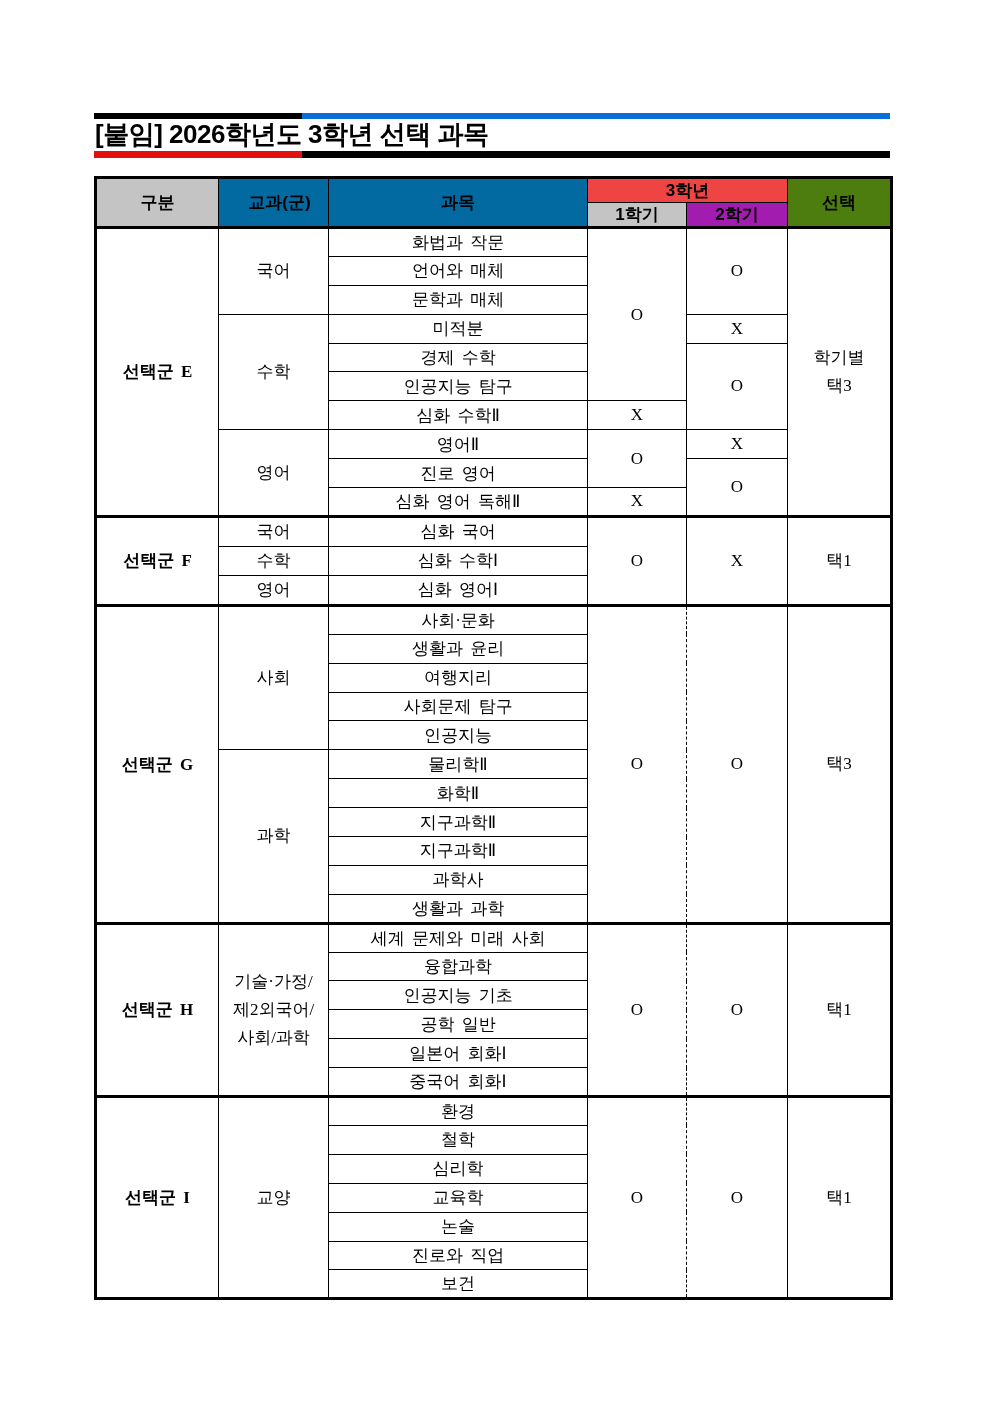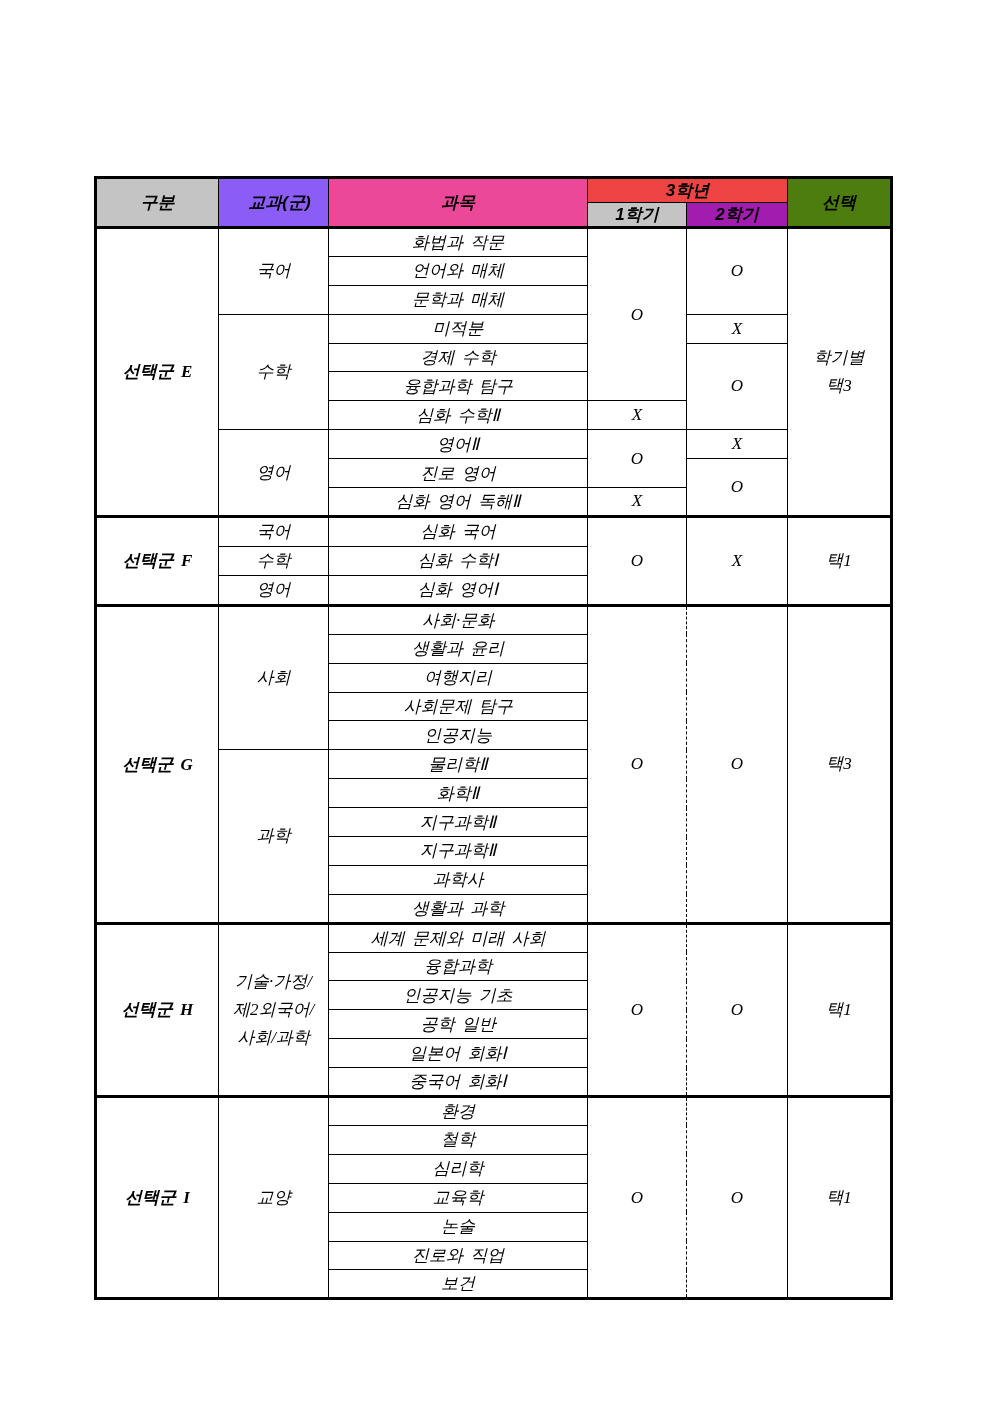--- a/index.html
+++ b/index.html
@@ -71,6 +71,17 @@
 
 <div class="page">
 
+  <div class="title-block">
+    <div class="accent-bar top">
+      <span class="seg1" style="background: rgb(0, 0, 0);"></span>
+      <span class="seg2" style="background: rgb(10, 111, 214);"></span>
+    </div>
+    <h1 class="doc-title">[붙임] 2026학년도 3학년 선택 과목</h1>
+    <div class="accent-bar bottom">
+      <span class="seg1" style="background: rgb(226, 16, 14);"></span>
+      <span class="seg2" style="background: rgb(0, 0, 0);"></span>
+    </div>
+  </div>
 
   <div class="table-wrap">
     <table class="subjects">

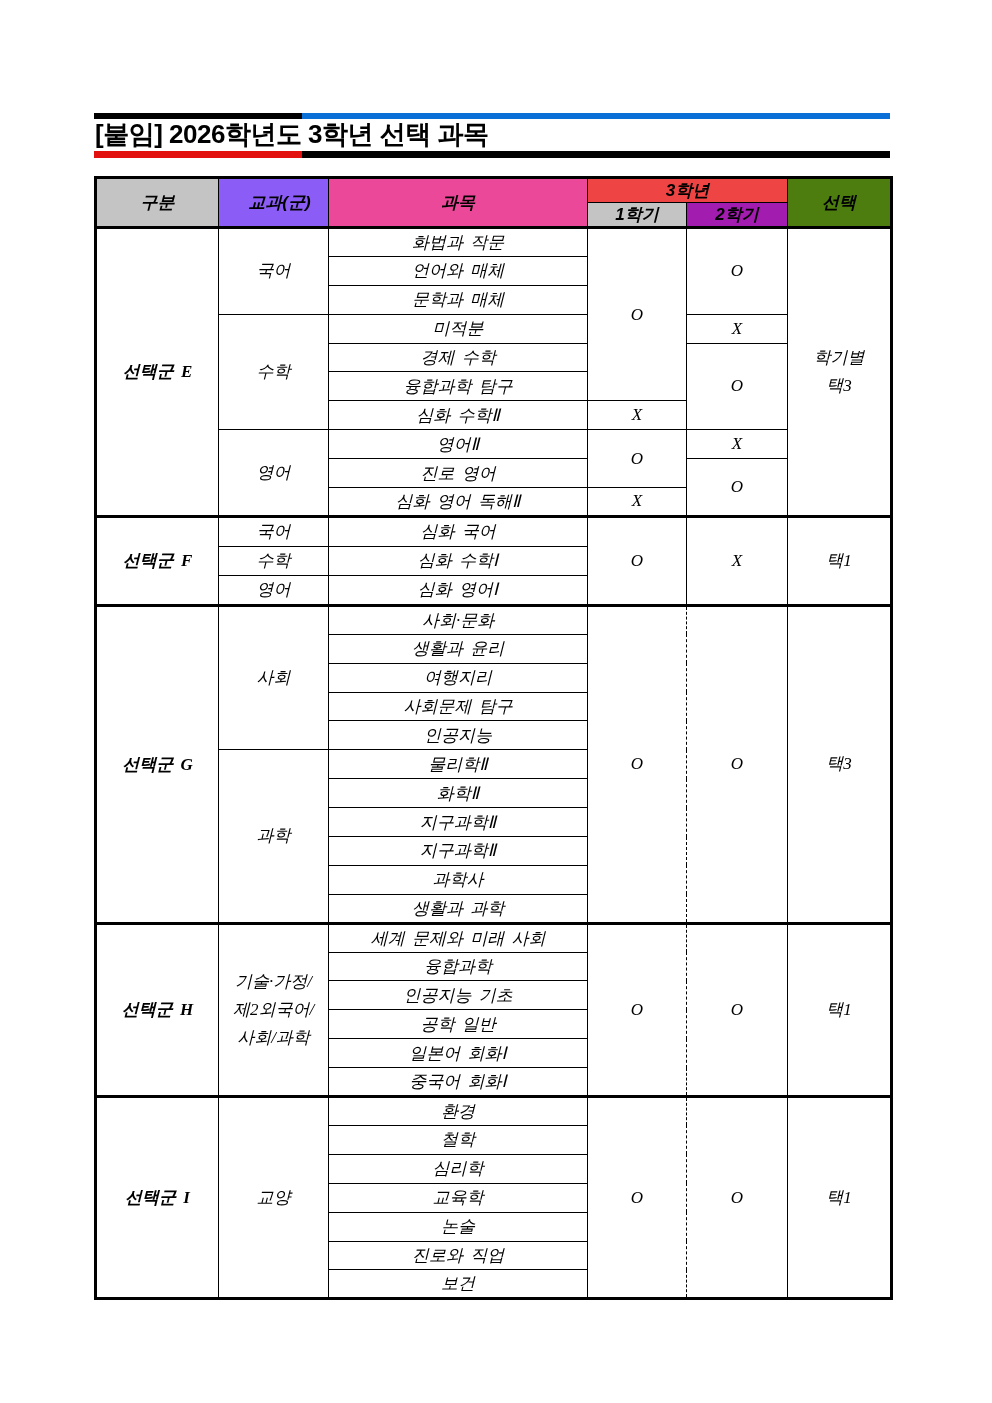--- a/index.html
+++ b/index.html
@@ -31,7 +31,7 @@
   }
 
   
-  .table-wrap { position: absolute; left: 94px; top: 176px; font-style: italic; }
+  .table-wrap { position: absolute; left: 94px; top: 176px; }
   table.subjects {
     border-collapse: collapse;
     table-layout: fixed;

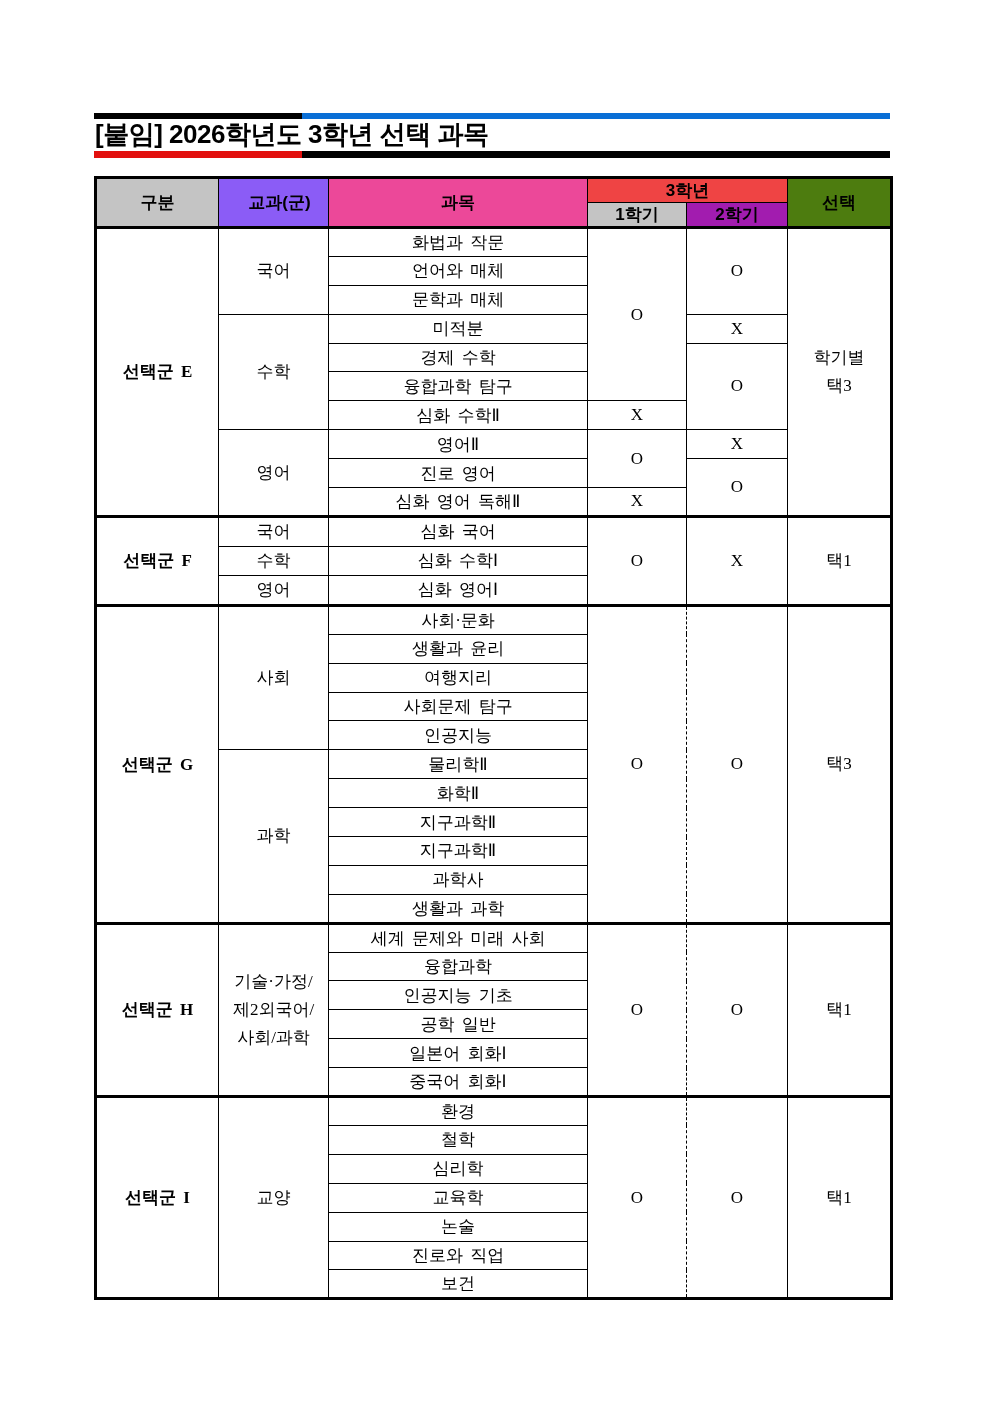--- a/index.html
+++ b/index.html
@@ -96,7 +96,7 @@
       <thead>
         <tr class="hr1">
           <th rowspan="2" style="background: rgb(196, 196, 196);">구분</th>
-          <th rowspan="2" style="background: #8b5cf6; padding-left: 12px;">교과(군)</th>
+          <th rowspan="2" style="background: #0369a1; padding-left: 12px;">교과(군)</th>
           <th rowspan="2" style="background: #ec4899;">과목</th>
           <th colspan="2" style="background: #ef4444;">3학년</th>
           <th rowspan="2" style="background: #4d7c0f;">선택</th>

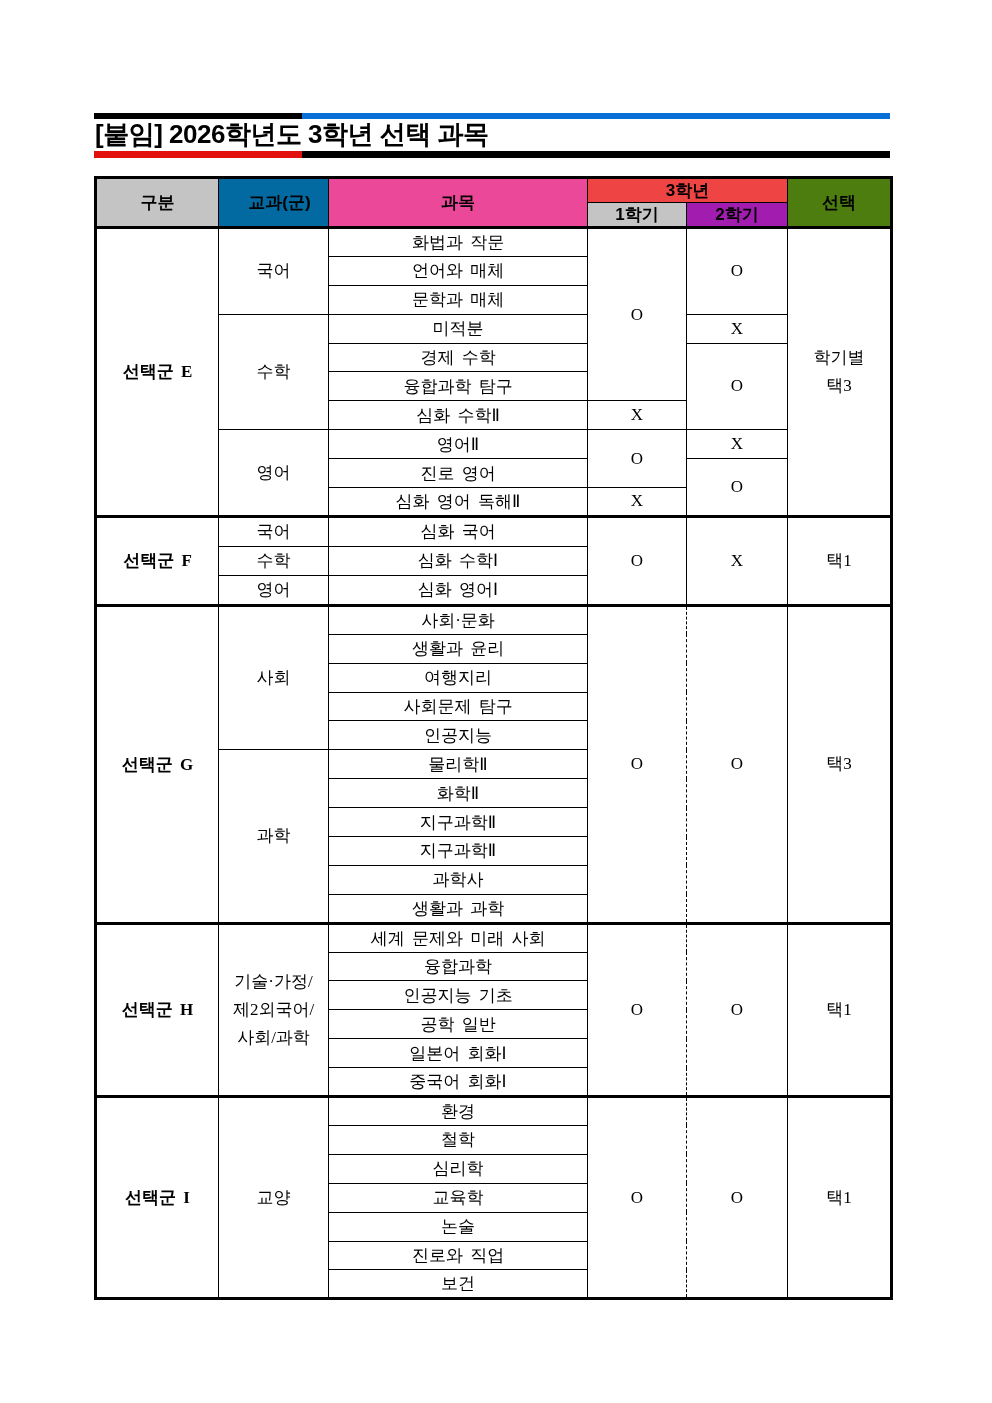--- a/index.html
+++ b/index.html
@@ -97,7 +97,7 @@
         <tr class="hr1">
           <th rowspan="2" style="background: rgb(196, 196, 196);">구분</th>
           <th rowspan="2" style="background: #0369a1; padding-left: 12px;">교과(군)</th>
-          <th rowspan="2" style="background: #ec4899;">과목</th>
+          <th rowspan="2" style="background: #0369a1;">과목</th>
           <th colspan="2" style="background: #ef4444;">3학년</th>
           <th rowspan="2" style="background: #4d7c0f;">선택</th>
         </tr>

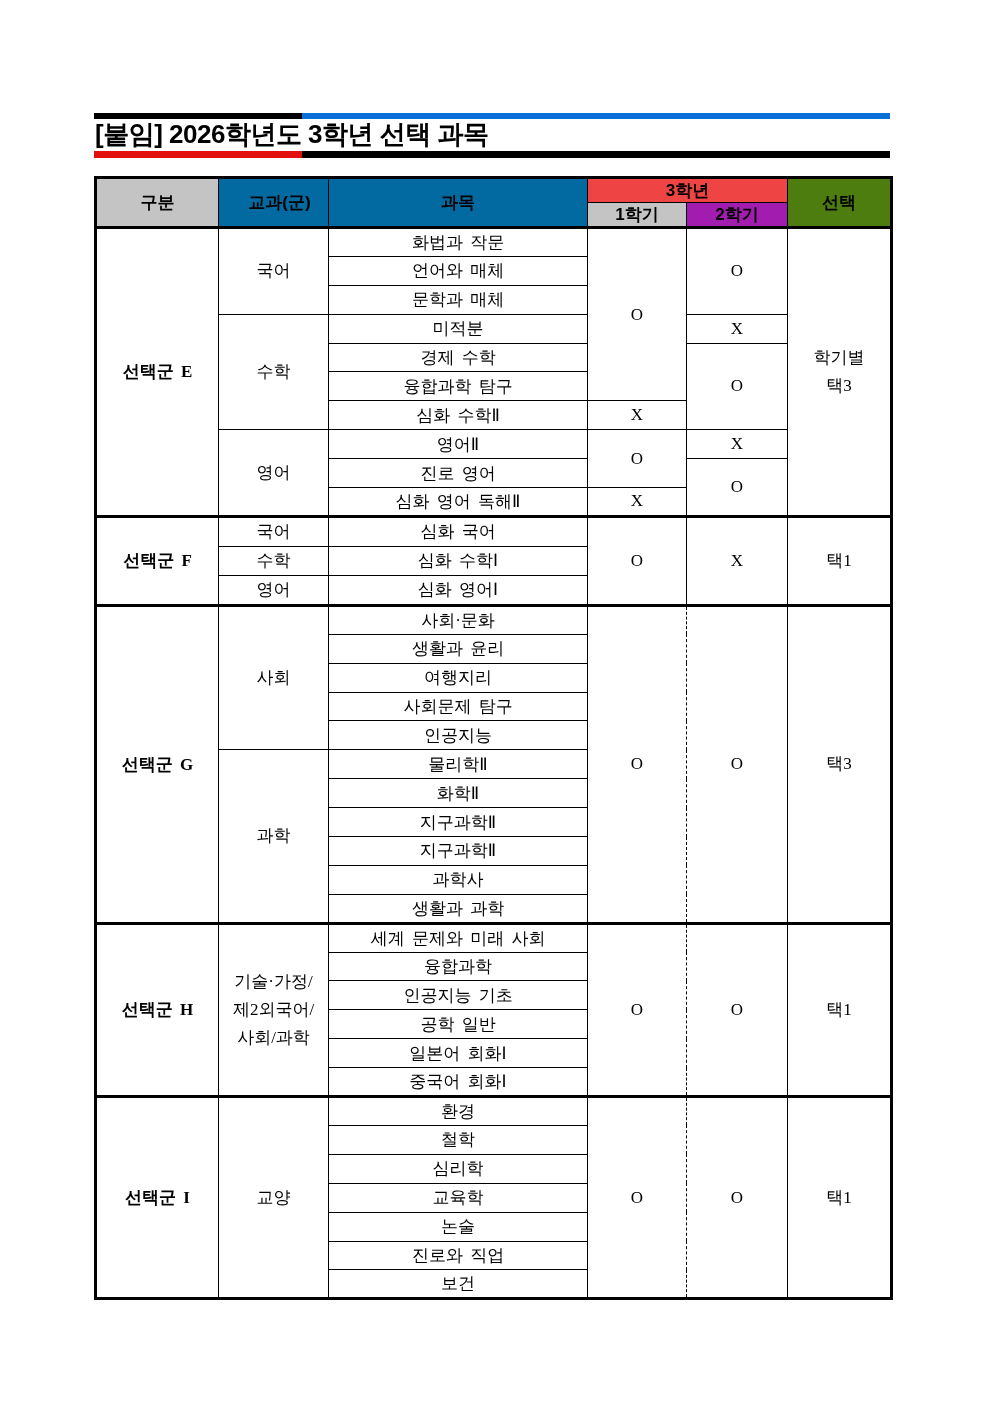--- a/index.html
+++ b/index.html
@@ -138,7 +138,7 @@
             <td rowspan="3" class="mark-cell">O</td>
           </tr>
           <tr>
-            <td class="subject-cell">융합과학 탐구</td>
+            <td class="subject-cell">인공지능 탐구</td>
           </tr>
           <tr>
             <td class="subject-cell">심화 수학Ⅱ</td>

